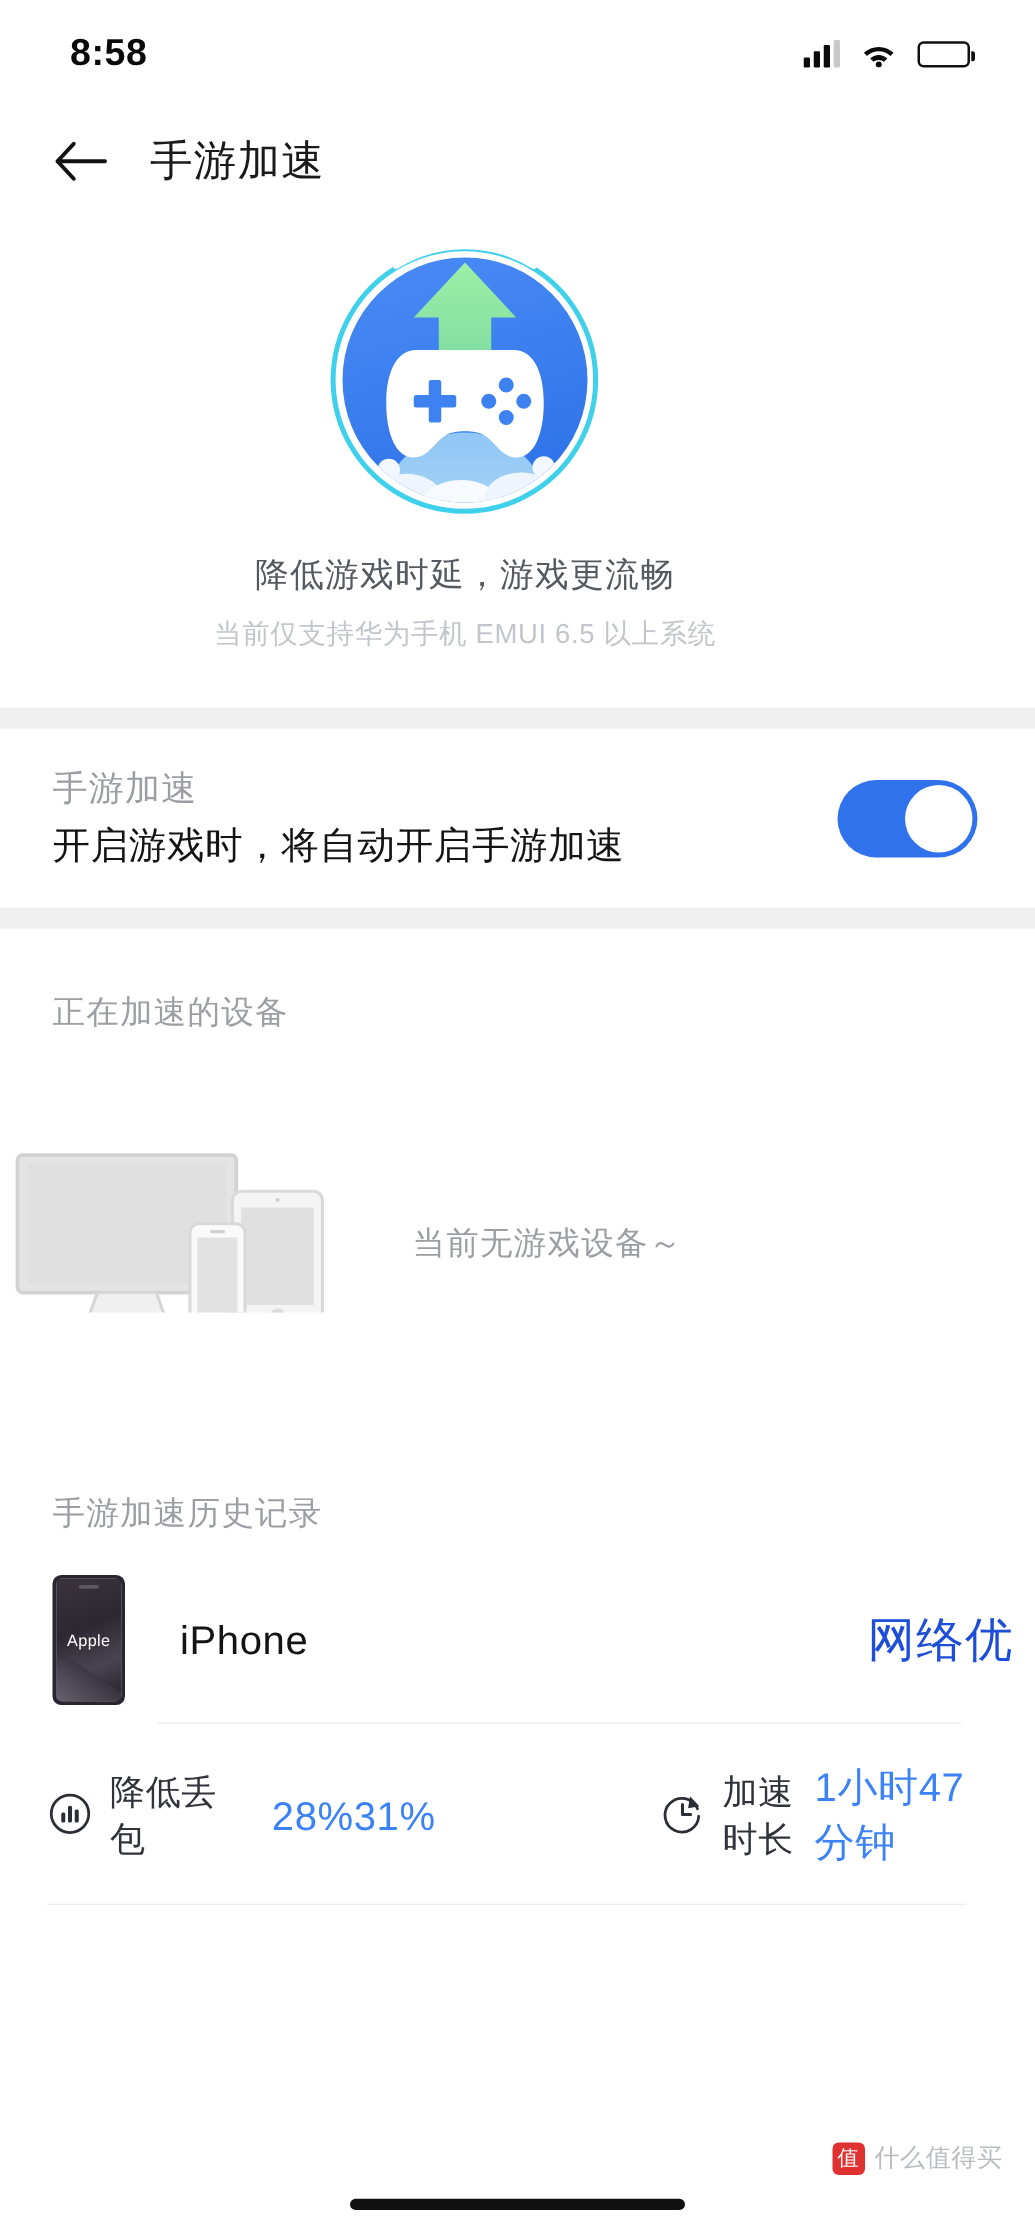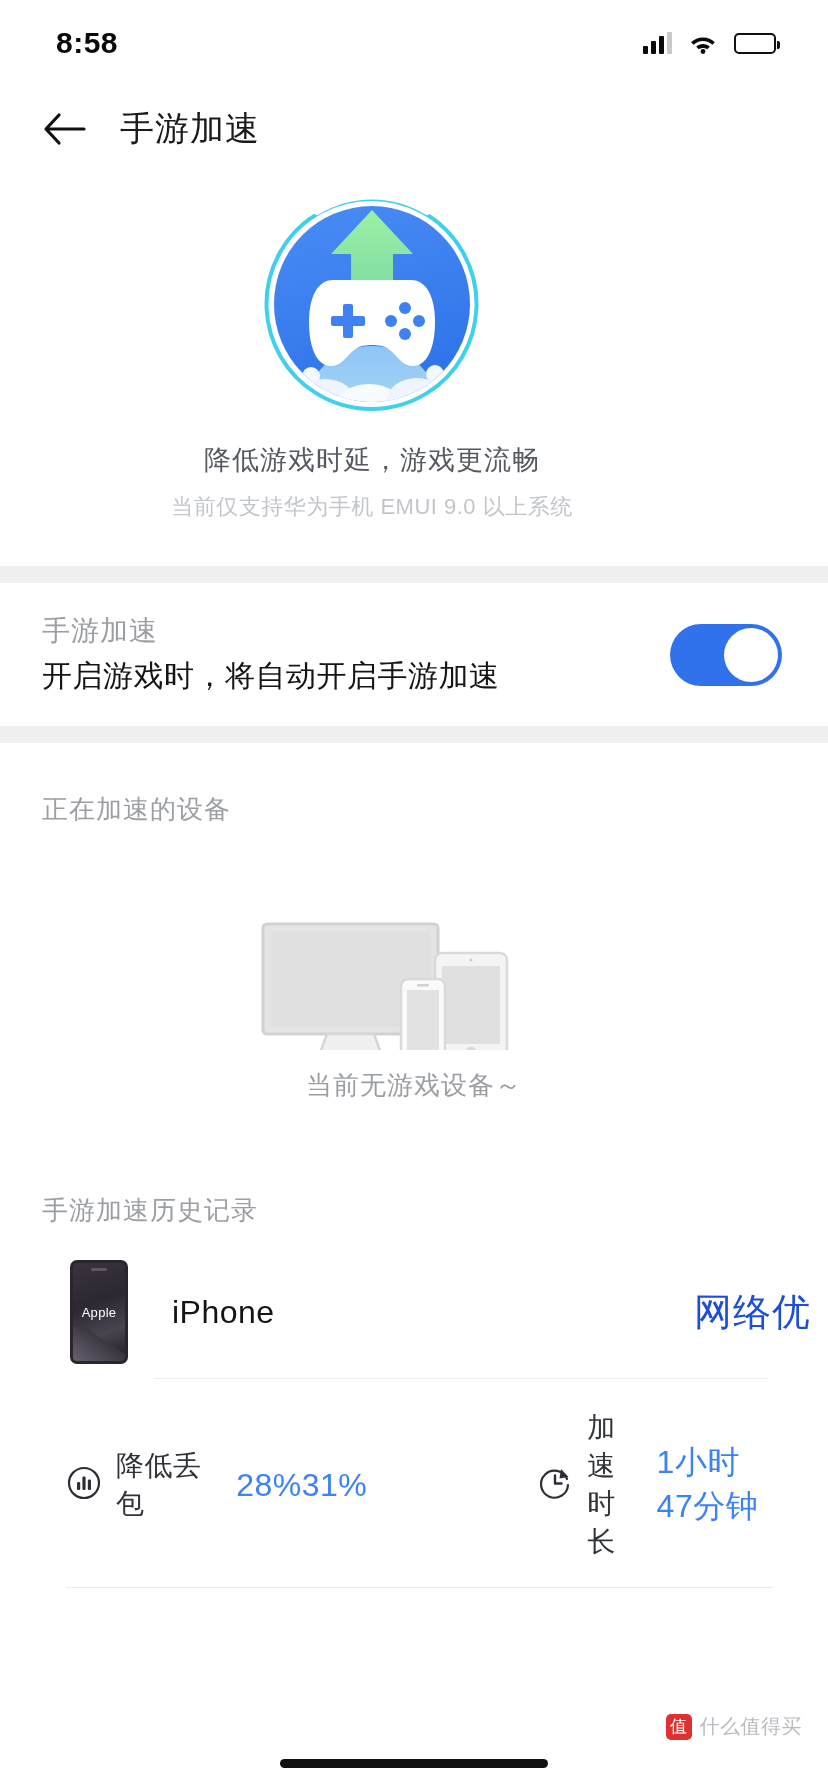--- a/index.html
+++ b/index.html
@@ -242,7 +242,7 @@
       </svg>
     </div>
     <div class="hero-caption">降低游戏时延，游戏更流畅</div>
-    <div class="hero-sub">当前仅支持华为手机 EMUI 9.0 以上系统</div>
+    <div class="hero-sub">当前仅支持华为手机 EMUI 6.5 以上系统</div>
   </div>
 
   <div class="band band-1"></div>

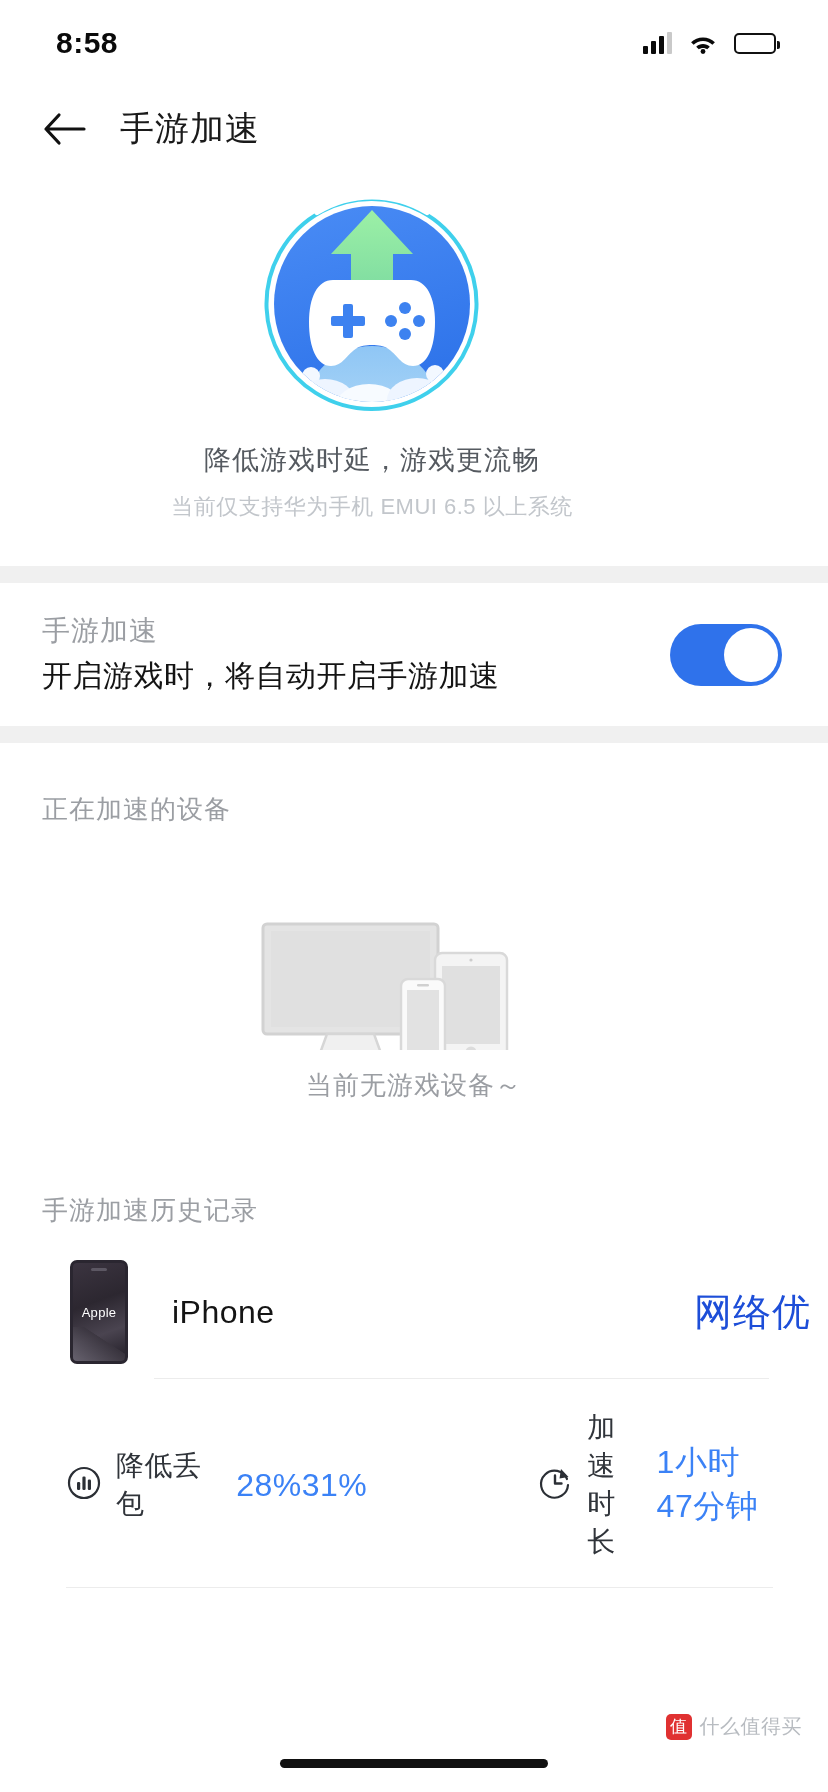--- a/index.html
+++ b/index.html
@@ -92,7 +92,7 @@
   
   .empty-wrap{
     position:absolute; top:920px; left:0; width:828px;
-    display:flex; flex-direction:column; align-items:center;
+    display:flex; flex-direction:row; align-items:center;
   }
   .empty-art{ width:330px; height:130px; }
   .empty-text{ font-size:26px; color:#9b9ea3; margin-top:18px; letter-spacing:1px; }

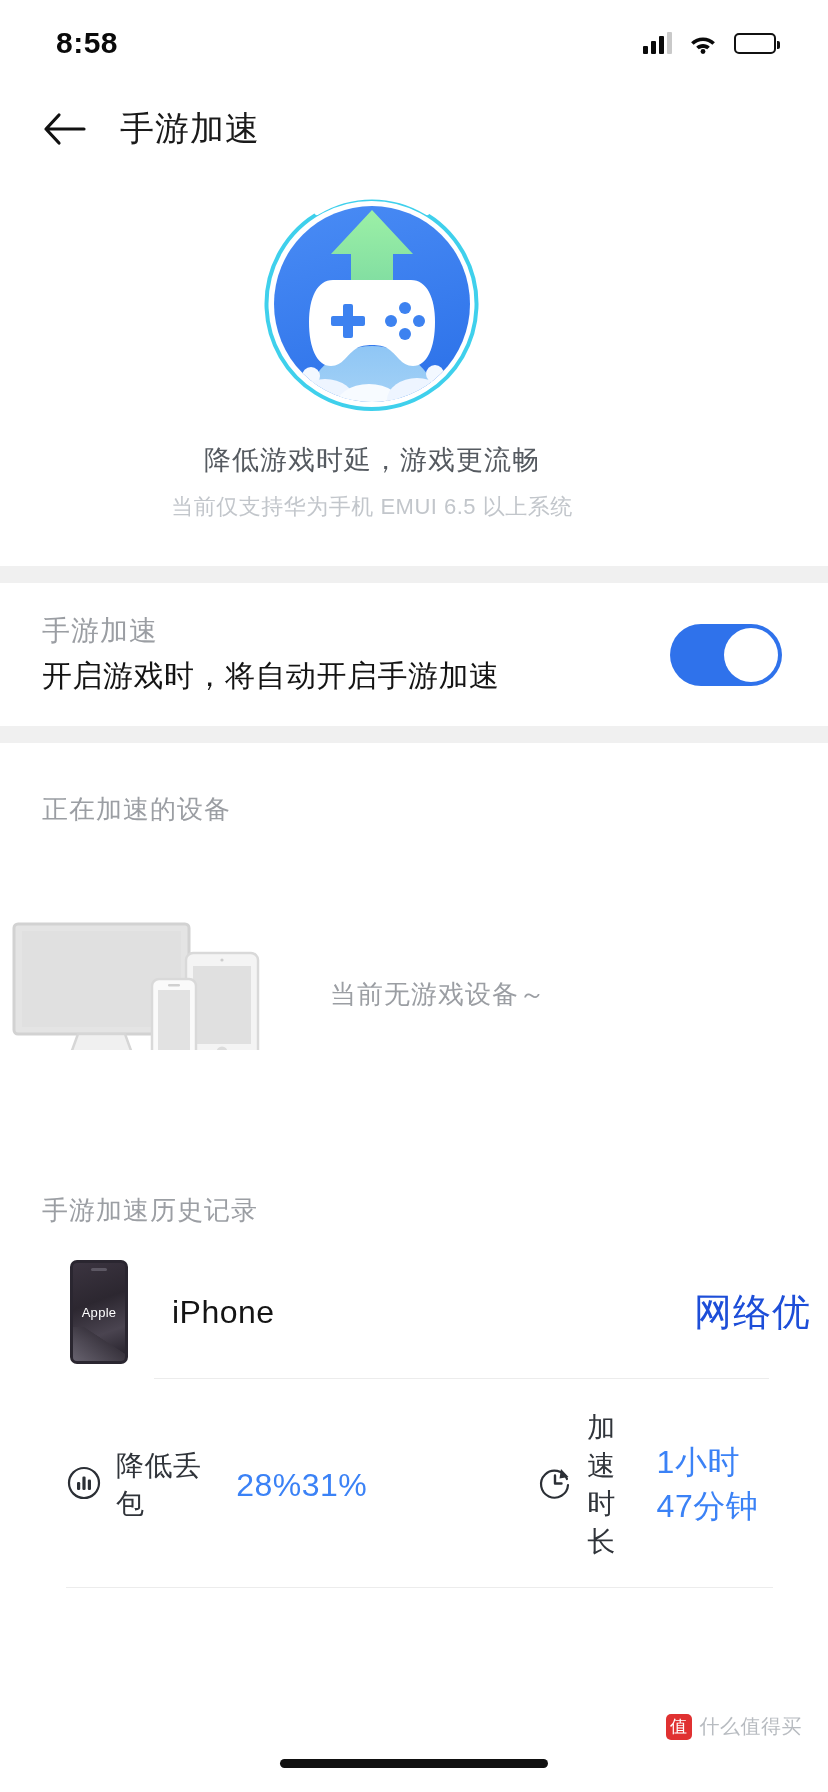--- a/index.html
+++ b/index.html
@@ -99,7 +99,7 @@
 
   
   .history{
-    position:absolute; top:1254px; left:0; width:811px;padding-left:28px;
+    position:absolute; top:1254px; left:0; width:811px;
   }
   .hist-row{
     display:flex; align-items:center; padding:0 0 0 42px; height:116px;

